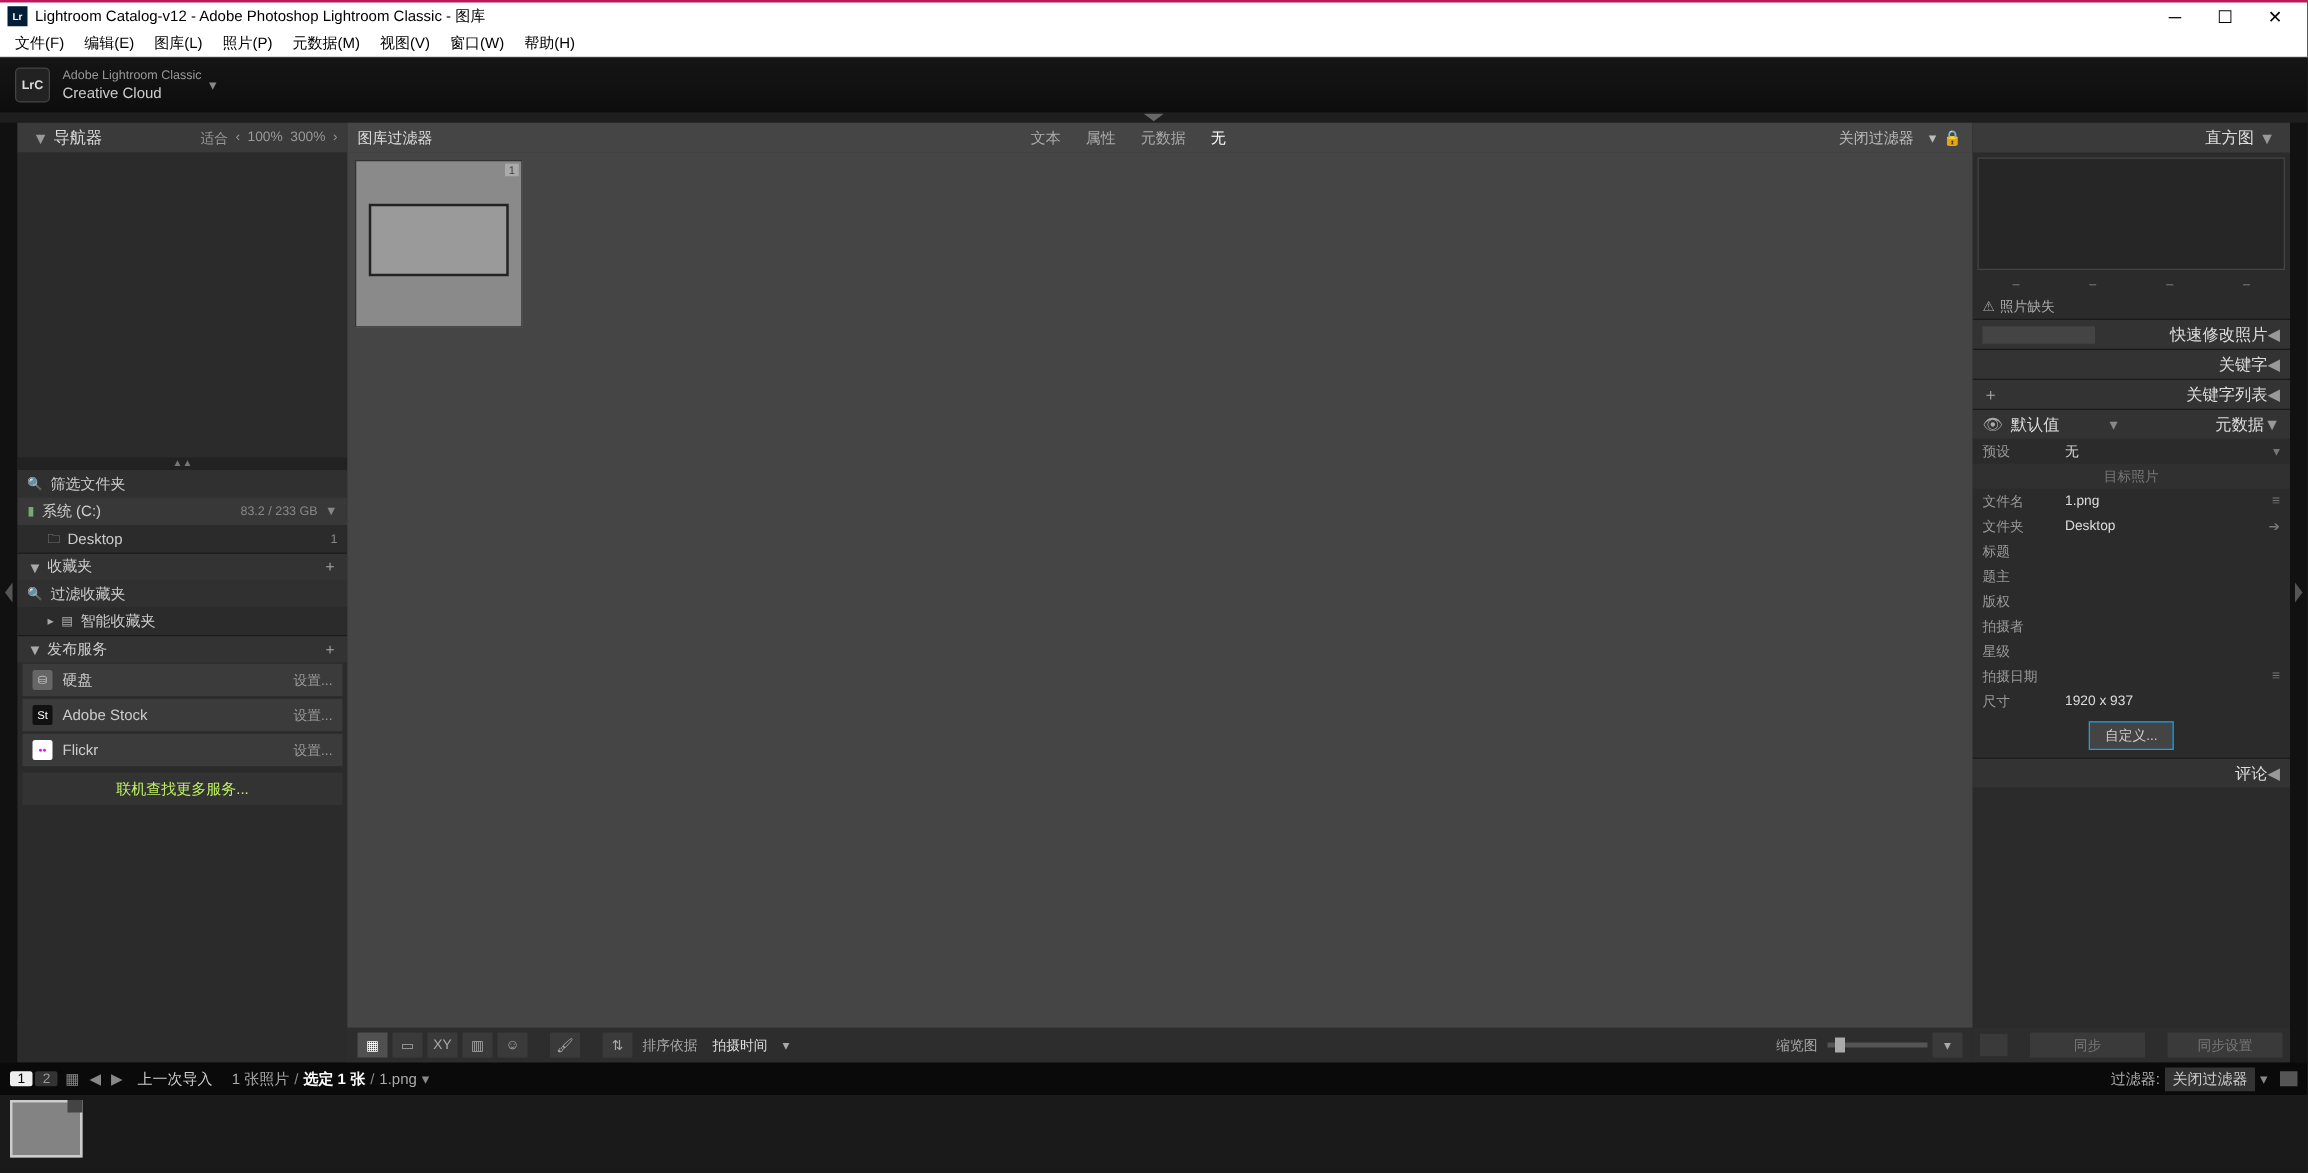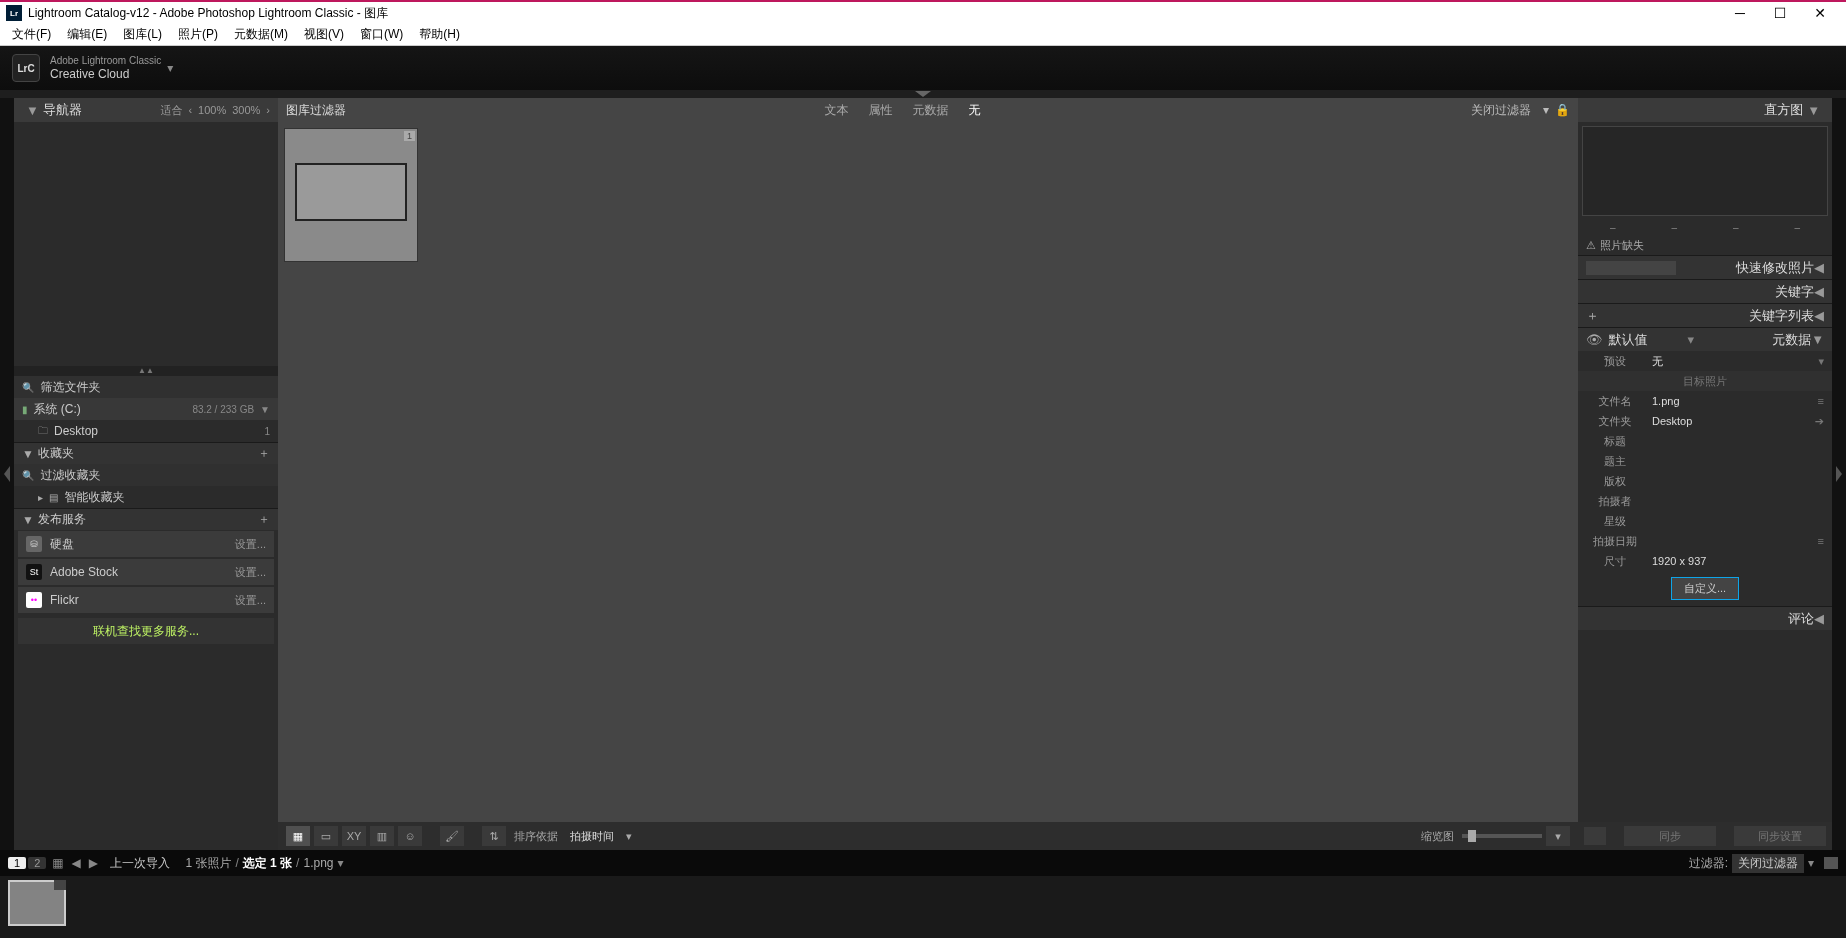--- a/index.html
+++ b/index.html
@@ -89,7 +89,7 @@
 .warn-row { height:20px; display:flex; align-items:center; padding:0 8px; color:#aaa; font-size:11px;}
 .warn-row .wi{margin-right:4px;}
 .meta-row { height:20px; display:flex; align-items:center; padding:0 8px; font-size:11px;}
-.meta-row .ml{width:58px;text-align:center;color:#999;margin-right:8px;}
+.meta-row .ml{width:58px;text-align:left;color:#999;margin-right:8px;}
 .meta-row .mv{flex:1;color:#ddd;}
 .meta-row .mm{color:#777;}
 .meta-btn-row{display:flex;justify-content:center;padding:6px;}

